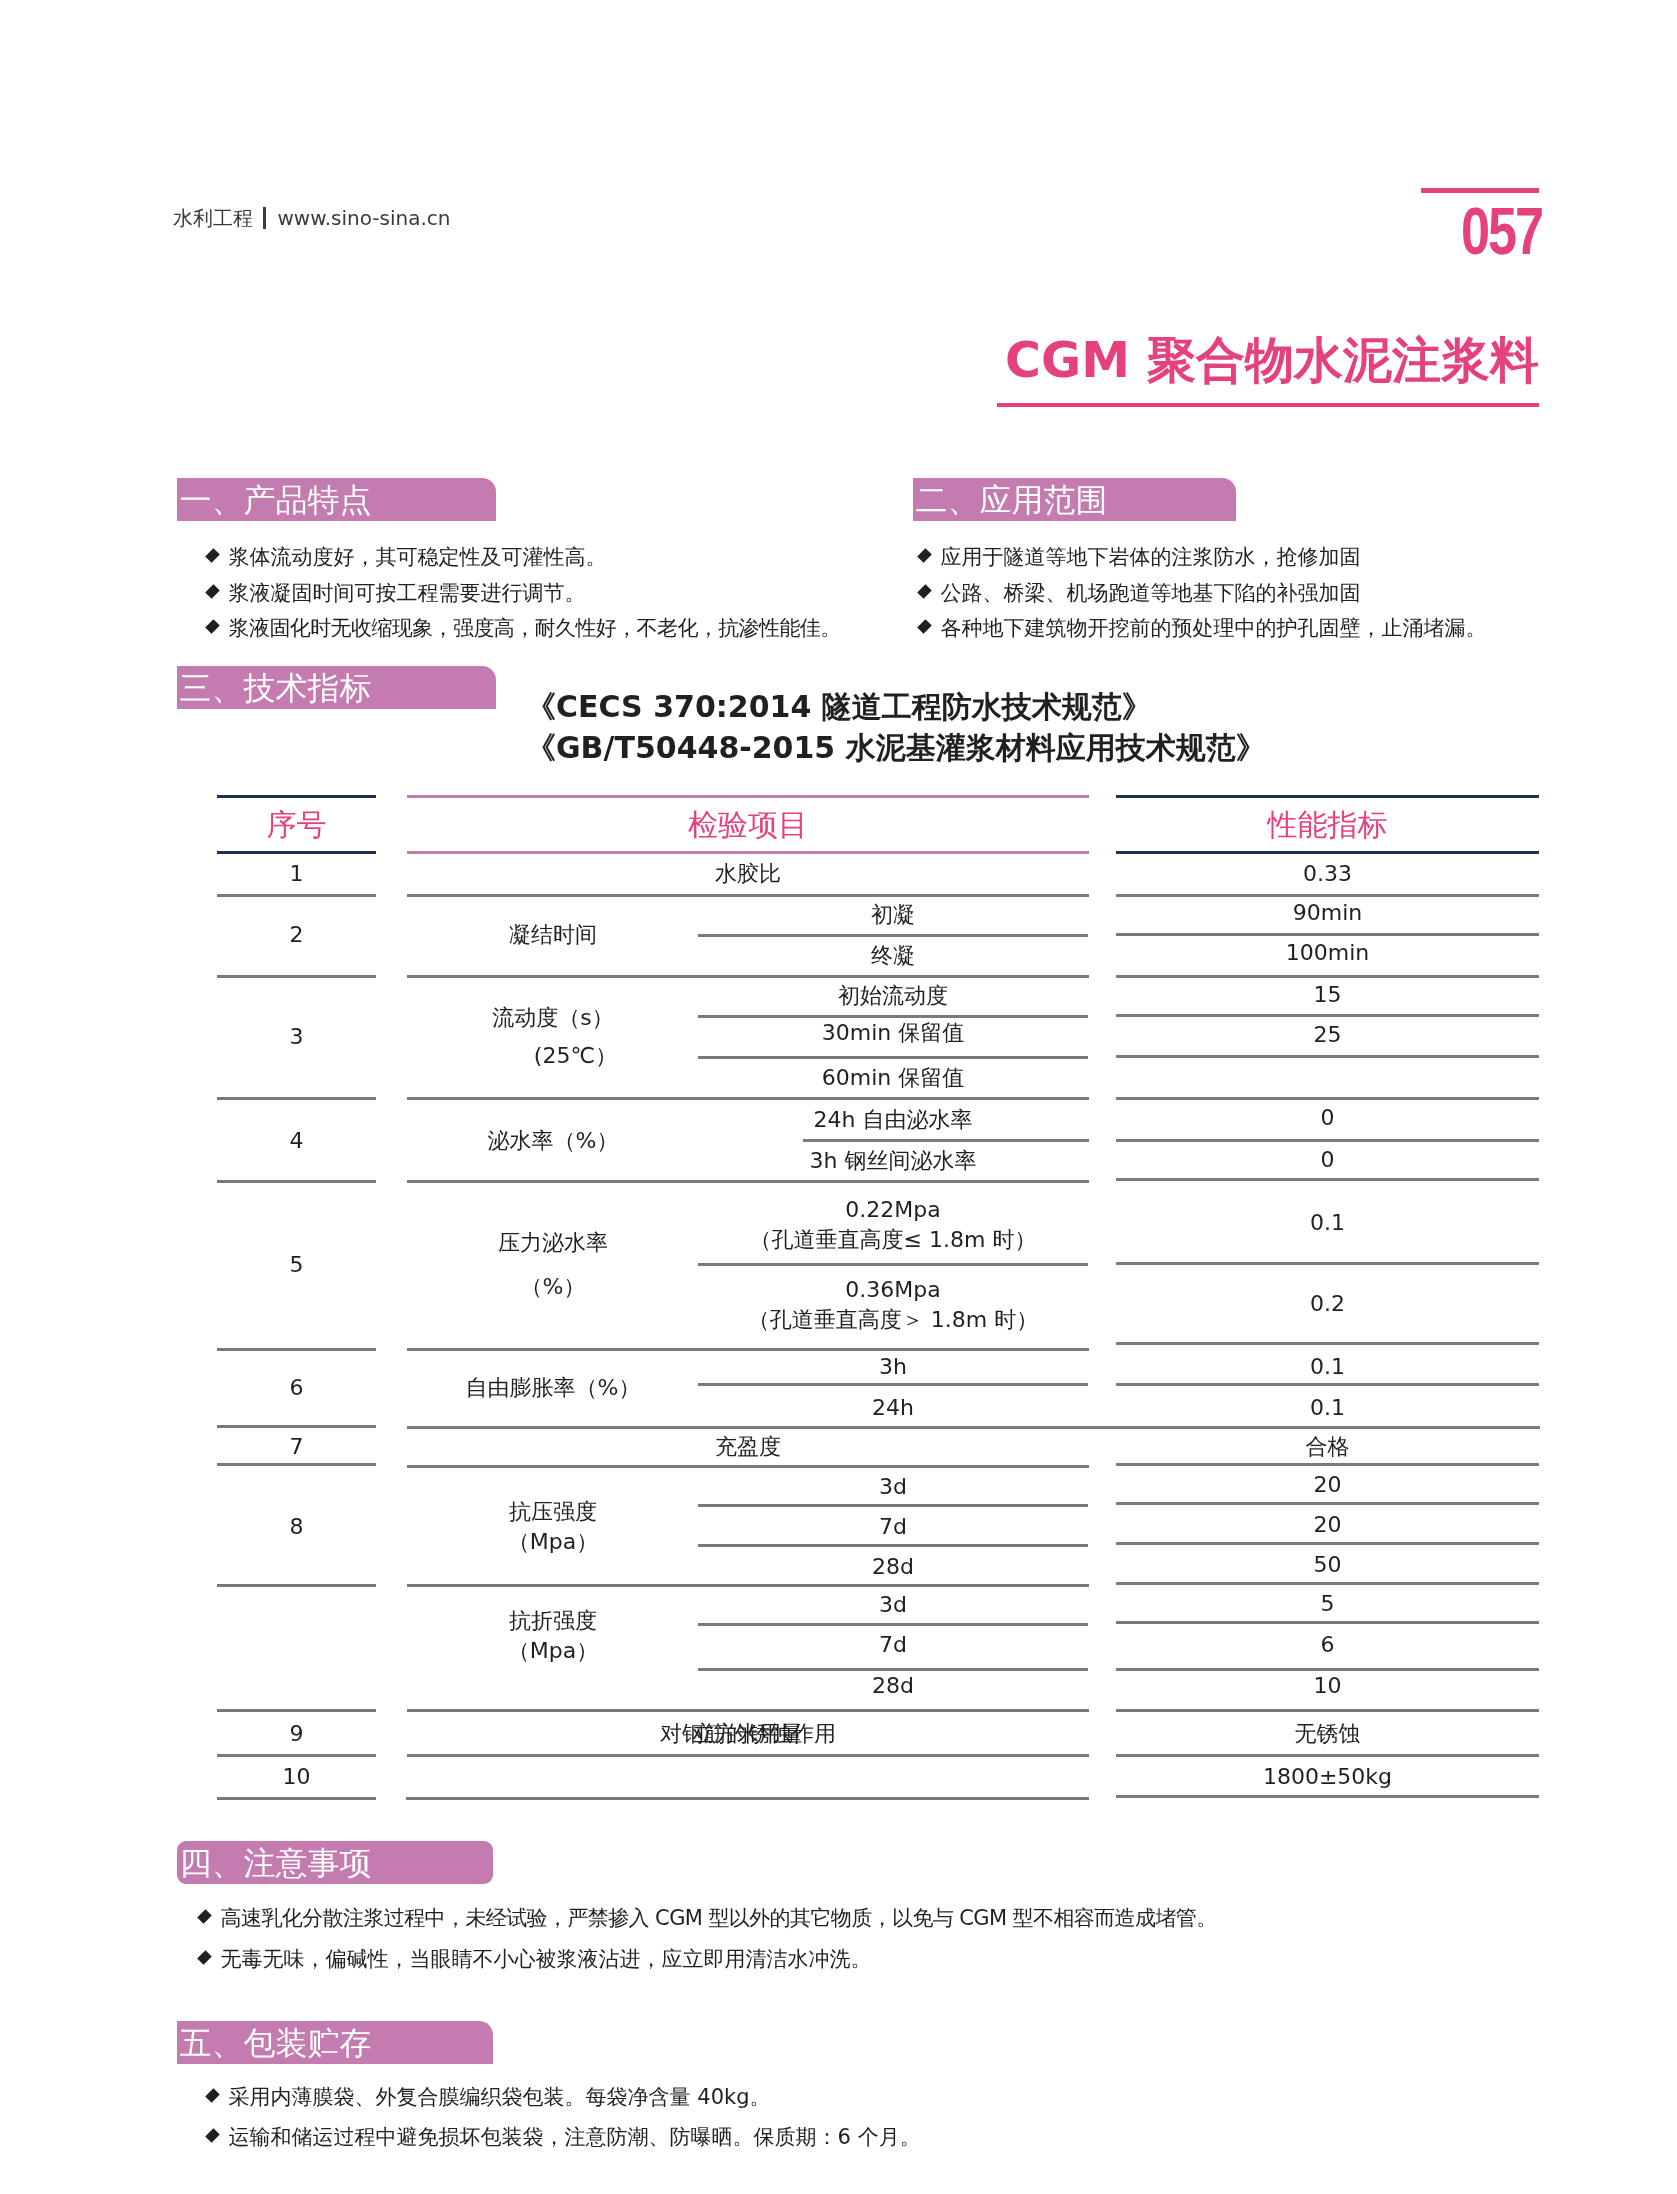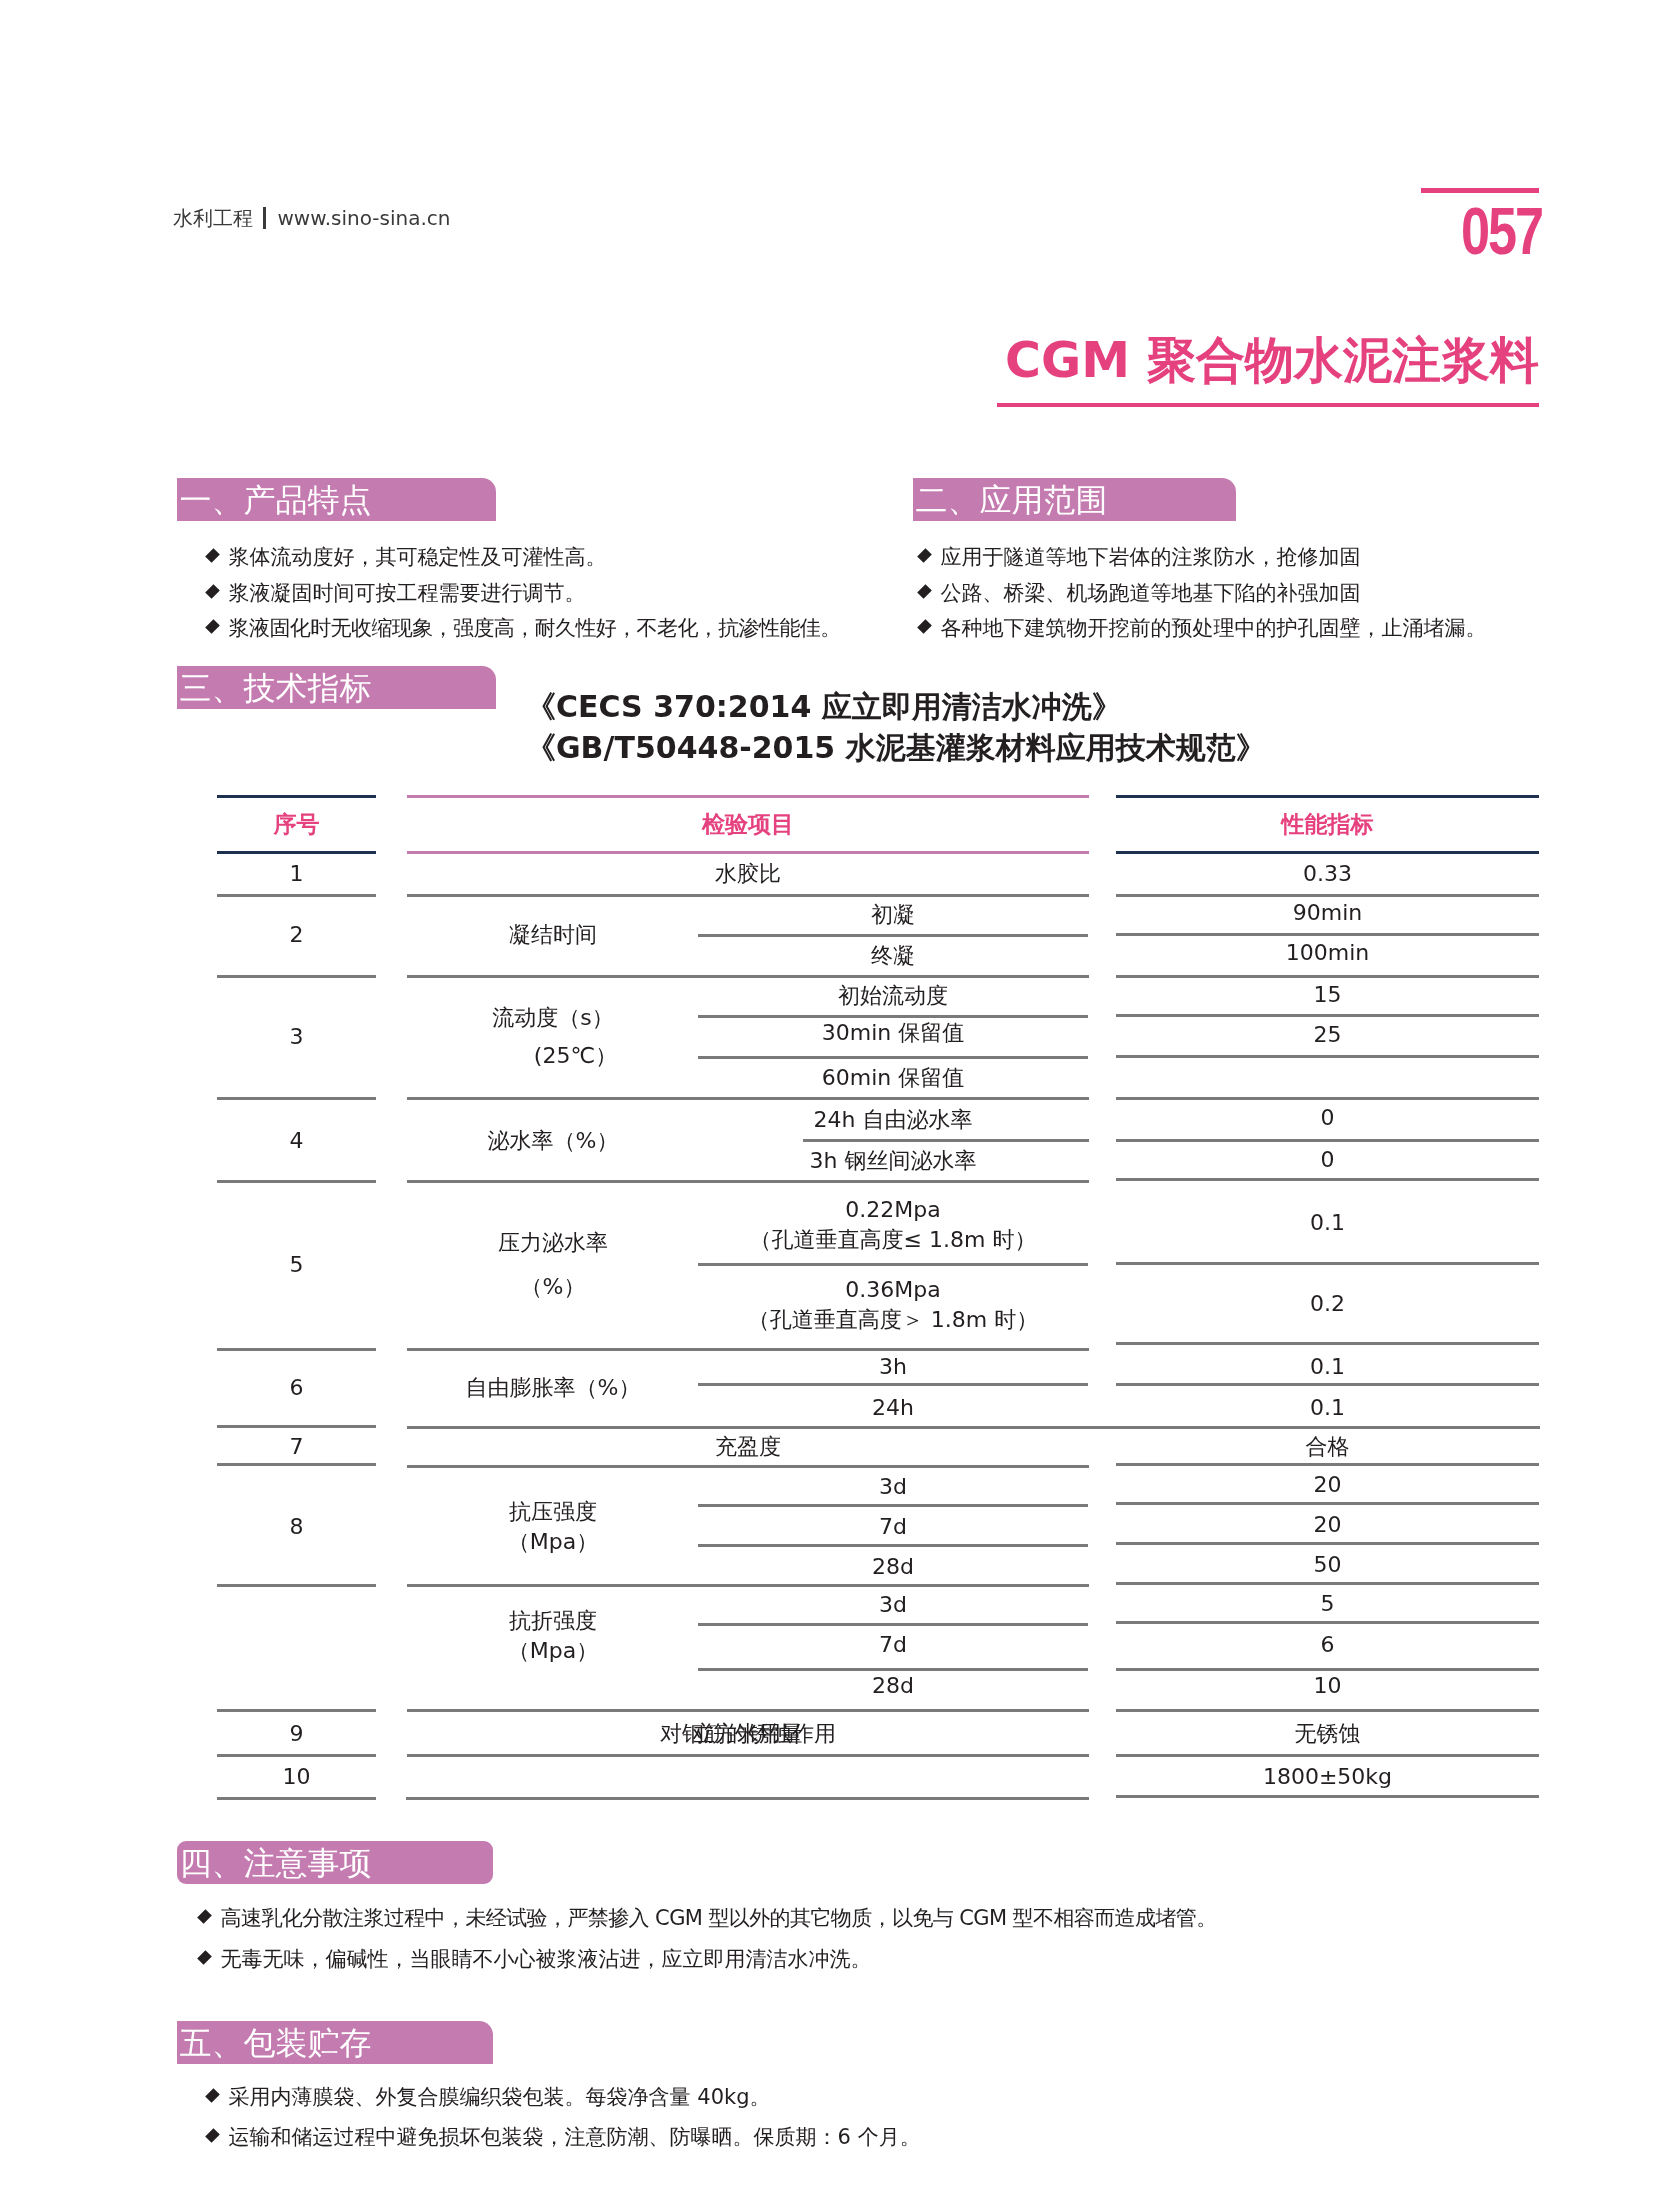--- a/index.html
+++ b/index.html
@@ -59,7 +59,7 @@
 </div>
 
 <div class="abs sec-tab" style="left:177px; top:666px; width:319px;">三、技术指标</div>
-<div class="abs std-line" style="left:526px; top:687px;">《CECS 370:2014 应立即用清洁水冲洗》</div>
+<div class="abs std-line" style="left:526px; top:687px;">《CECS 370:2014 隧道工程防水技术规范》</div>
 <div class="abs std-line" style="left:526px; top:728px;">《GB/T50448-2015 水泥基灌浆材料应用技术规范》</div>
 
 <div>

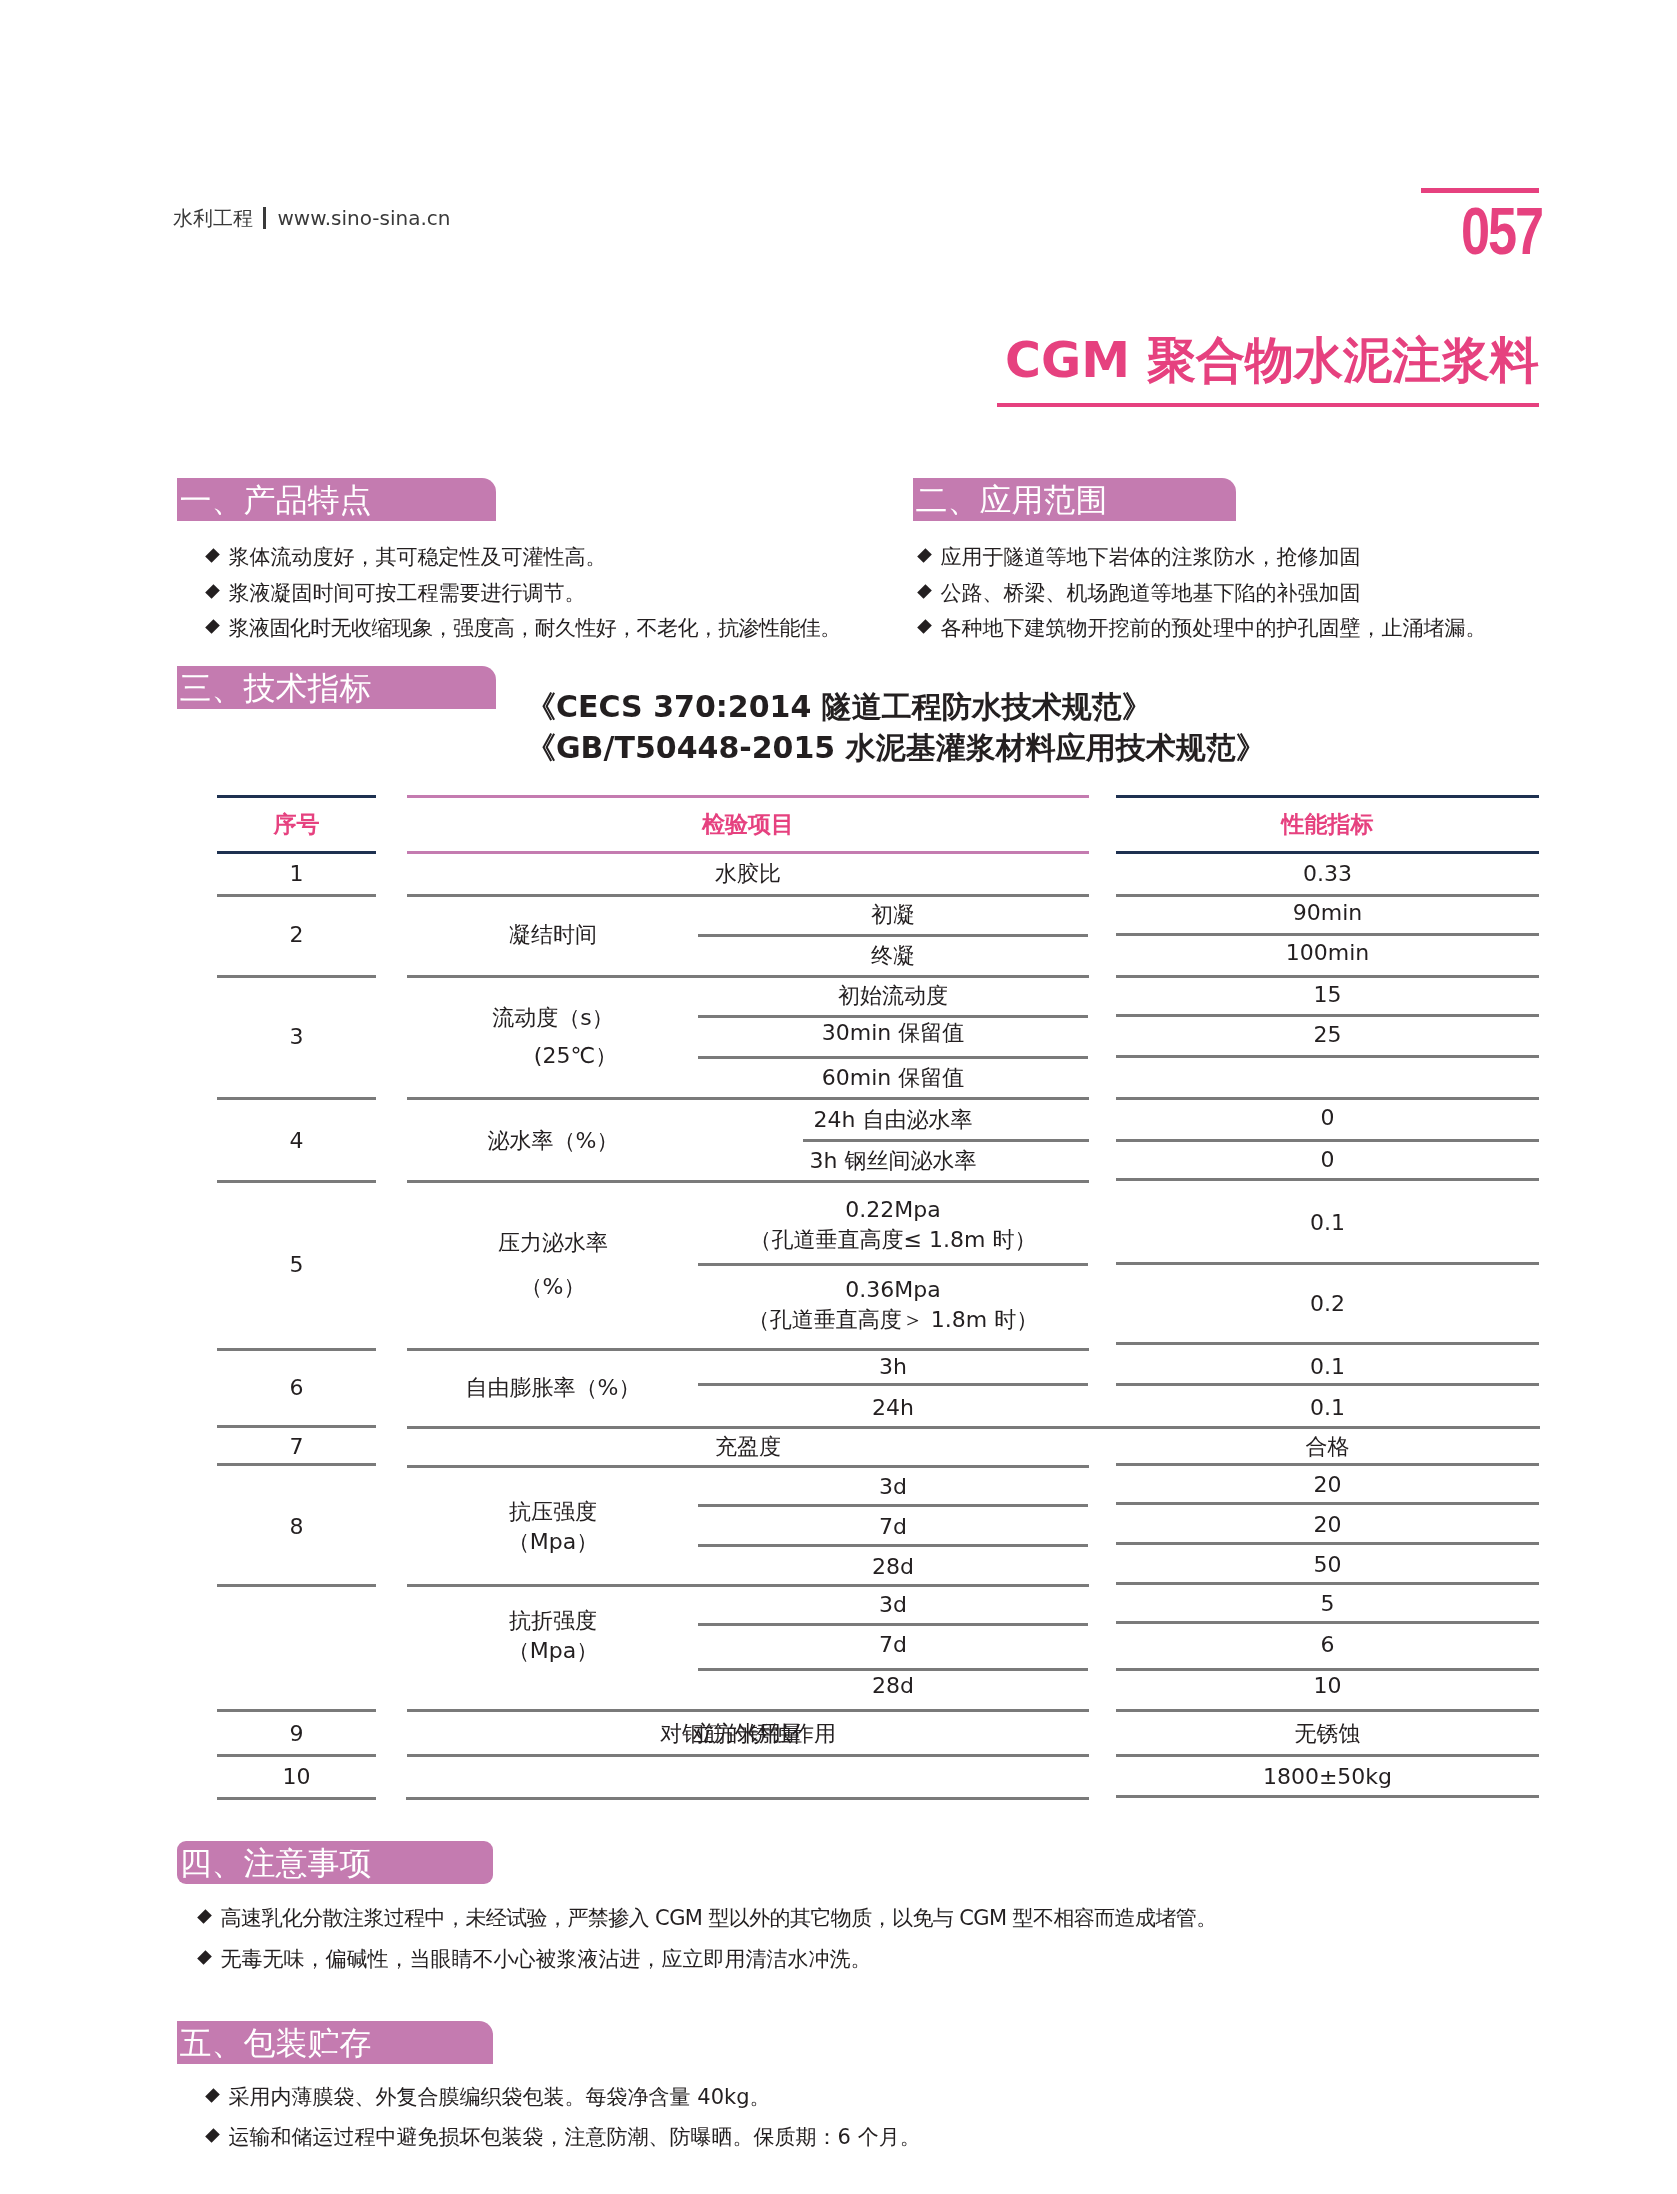--- a/index.html
+++ b/index.html
@@ -30,7 +30,7 @@
   .rule.navy { background: #1e3150; height: 3.2px; }
   .rule.pink { background: #c47bb0; height: 3.2px; }
   .cell { position: absolute; text-align: center; font-size: 22px; color: #231f20; display: flex; align-items: center; justify-content: center; flex-direction: column; line-height: 1.35; }
-  .th { color: #e6417f; font-weight: bold; font-size: 23px; }
+  .th { color: #e6417f; font-weight: normal; font-size: 30px; }
 </style>
 </head>
 <body>

